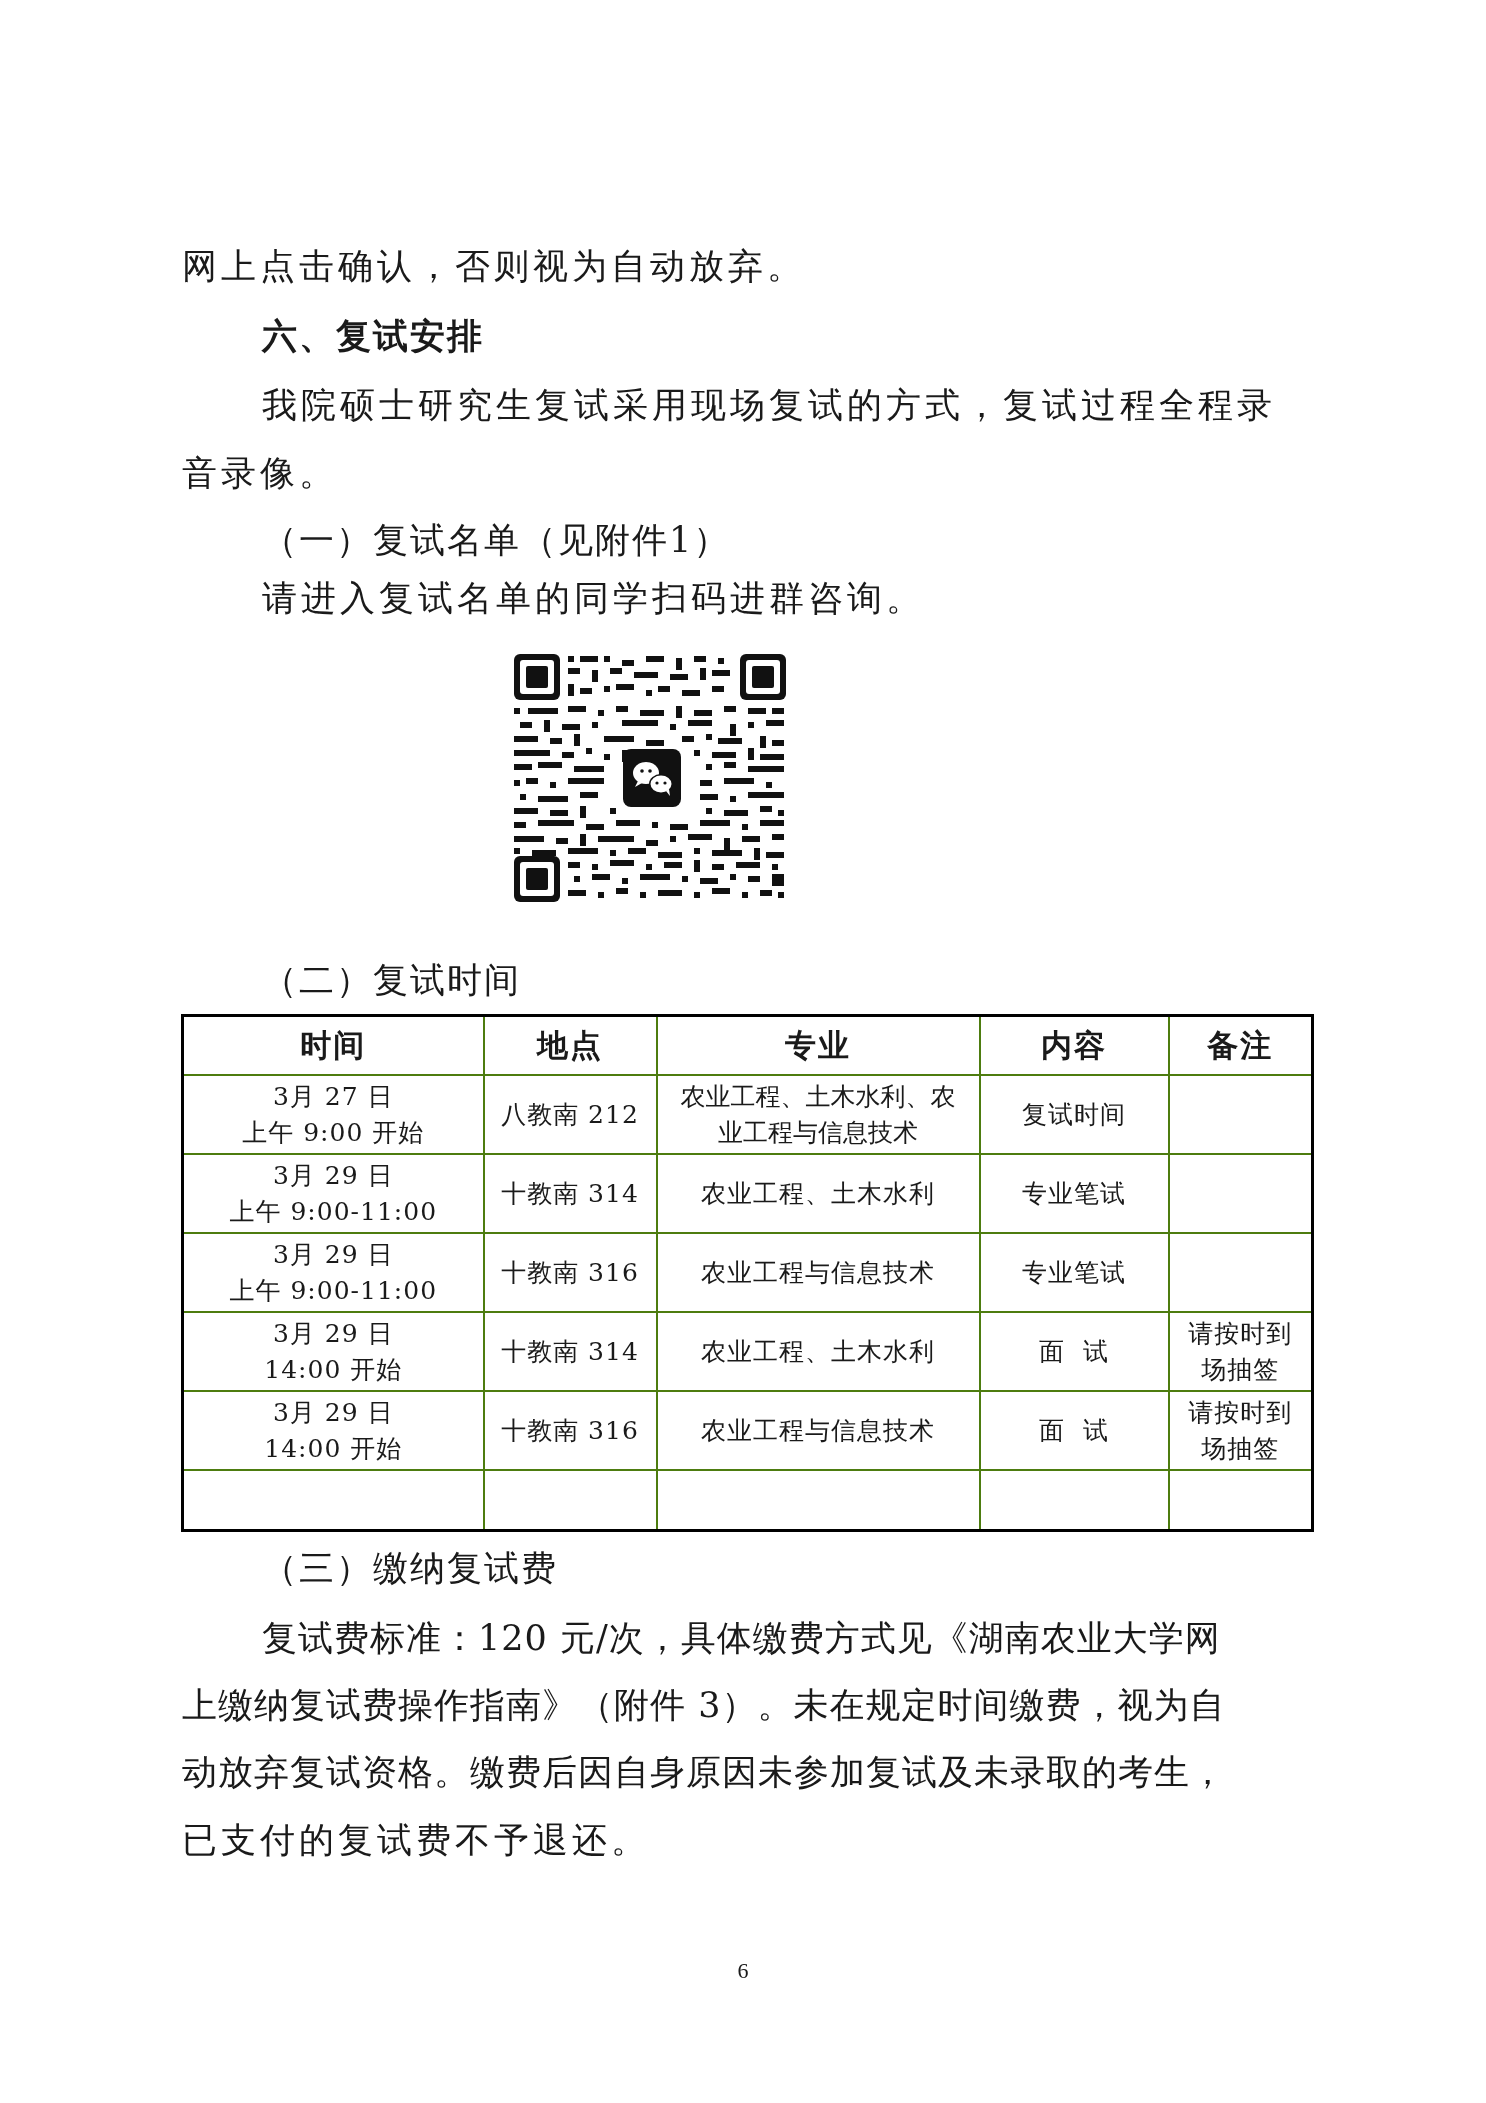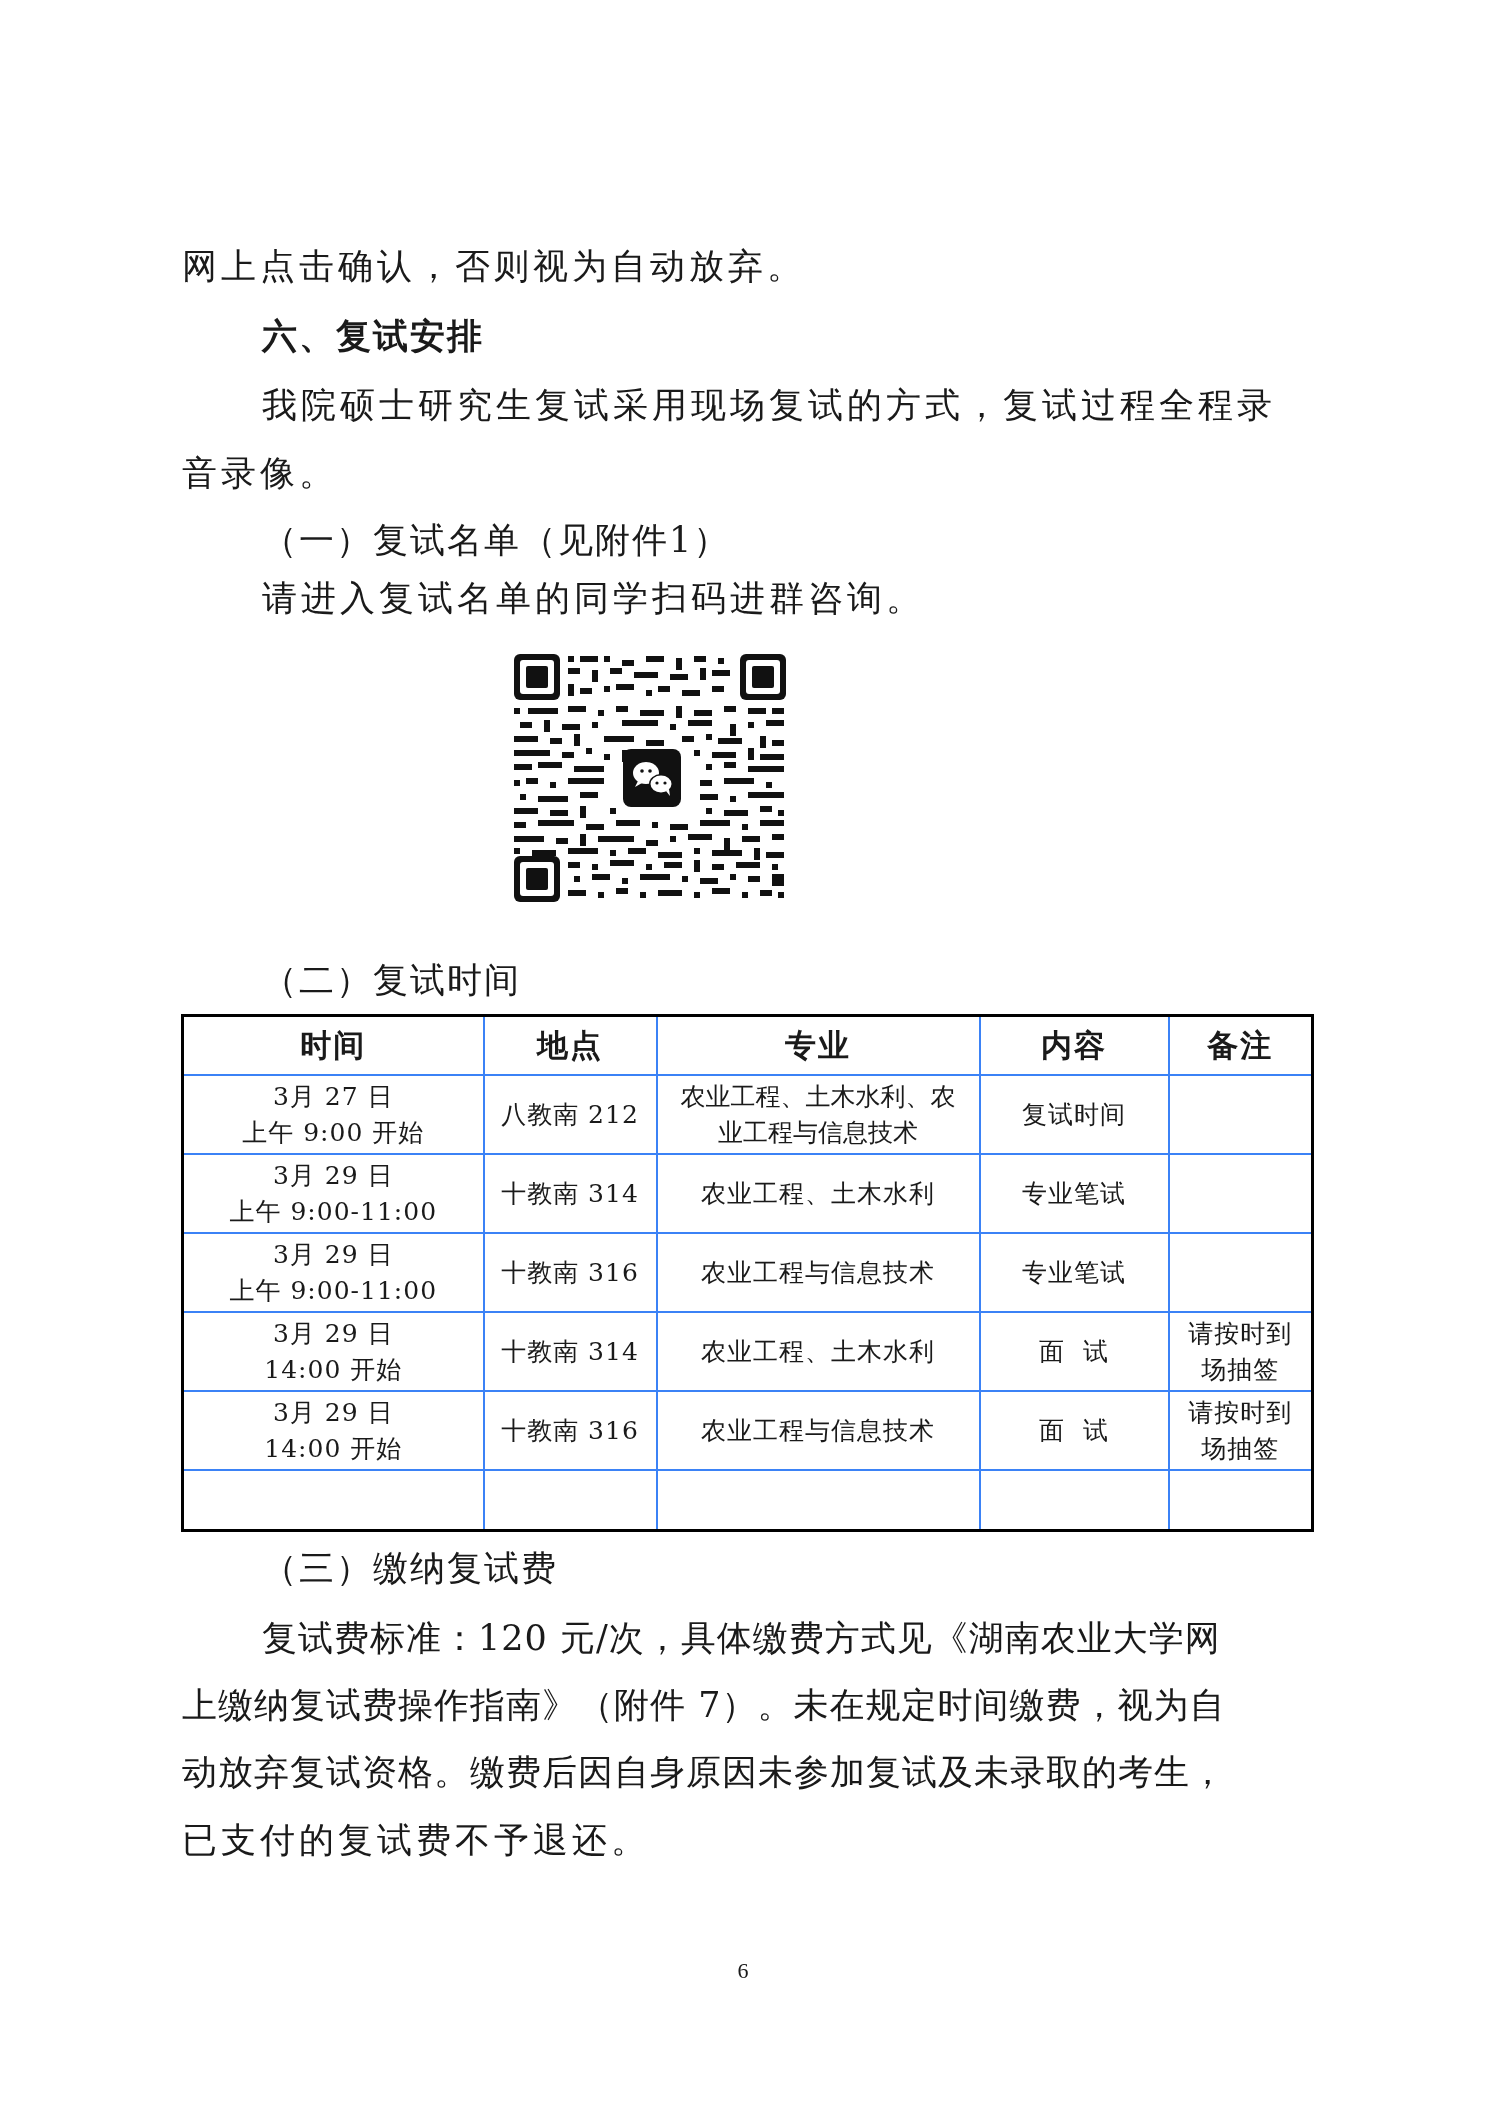--- a/index.html
+++ b/index.html
@@ -27,7 +27,7 @@
     border: 3px solid #000;
   }
   table.sched th, table.sched td {
-    border: 2px solid #3b82f6; text-align: center; vertical-align: middle;
+    border: 2px solid #4d7c0f; text-align: center; vertical-align: middle;
     padding: 0; font-weight: normal;
   }
   table.sched th {

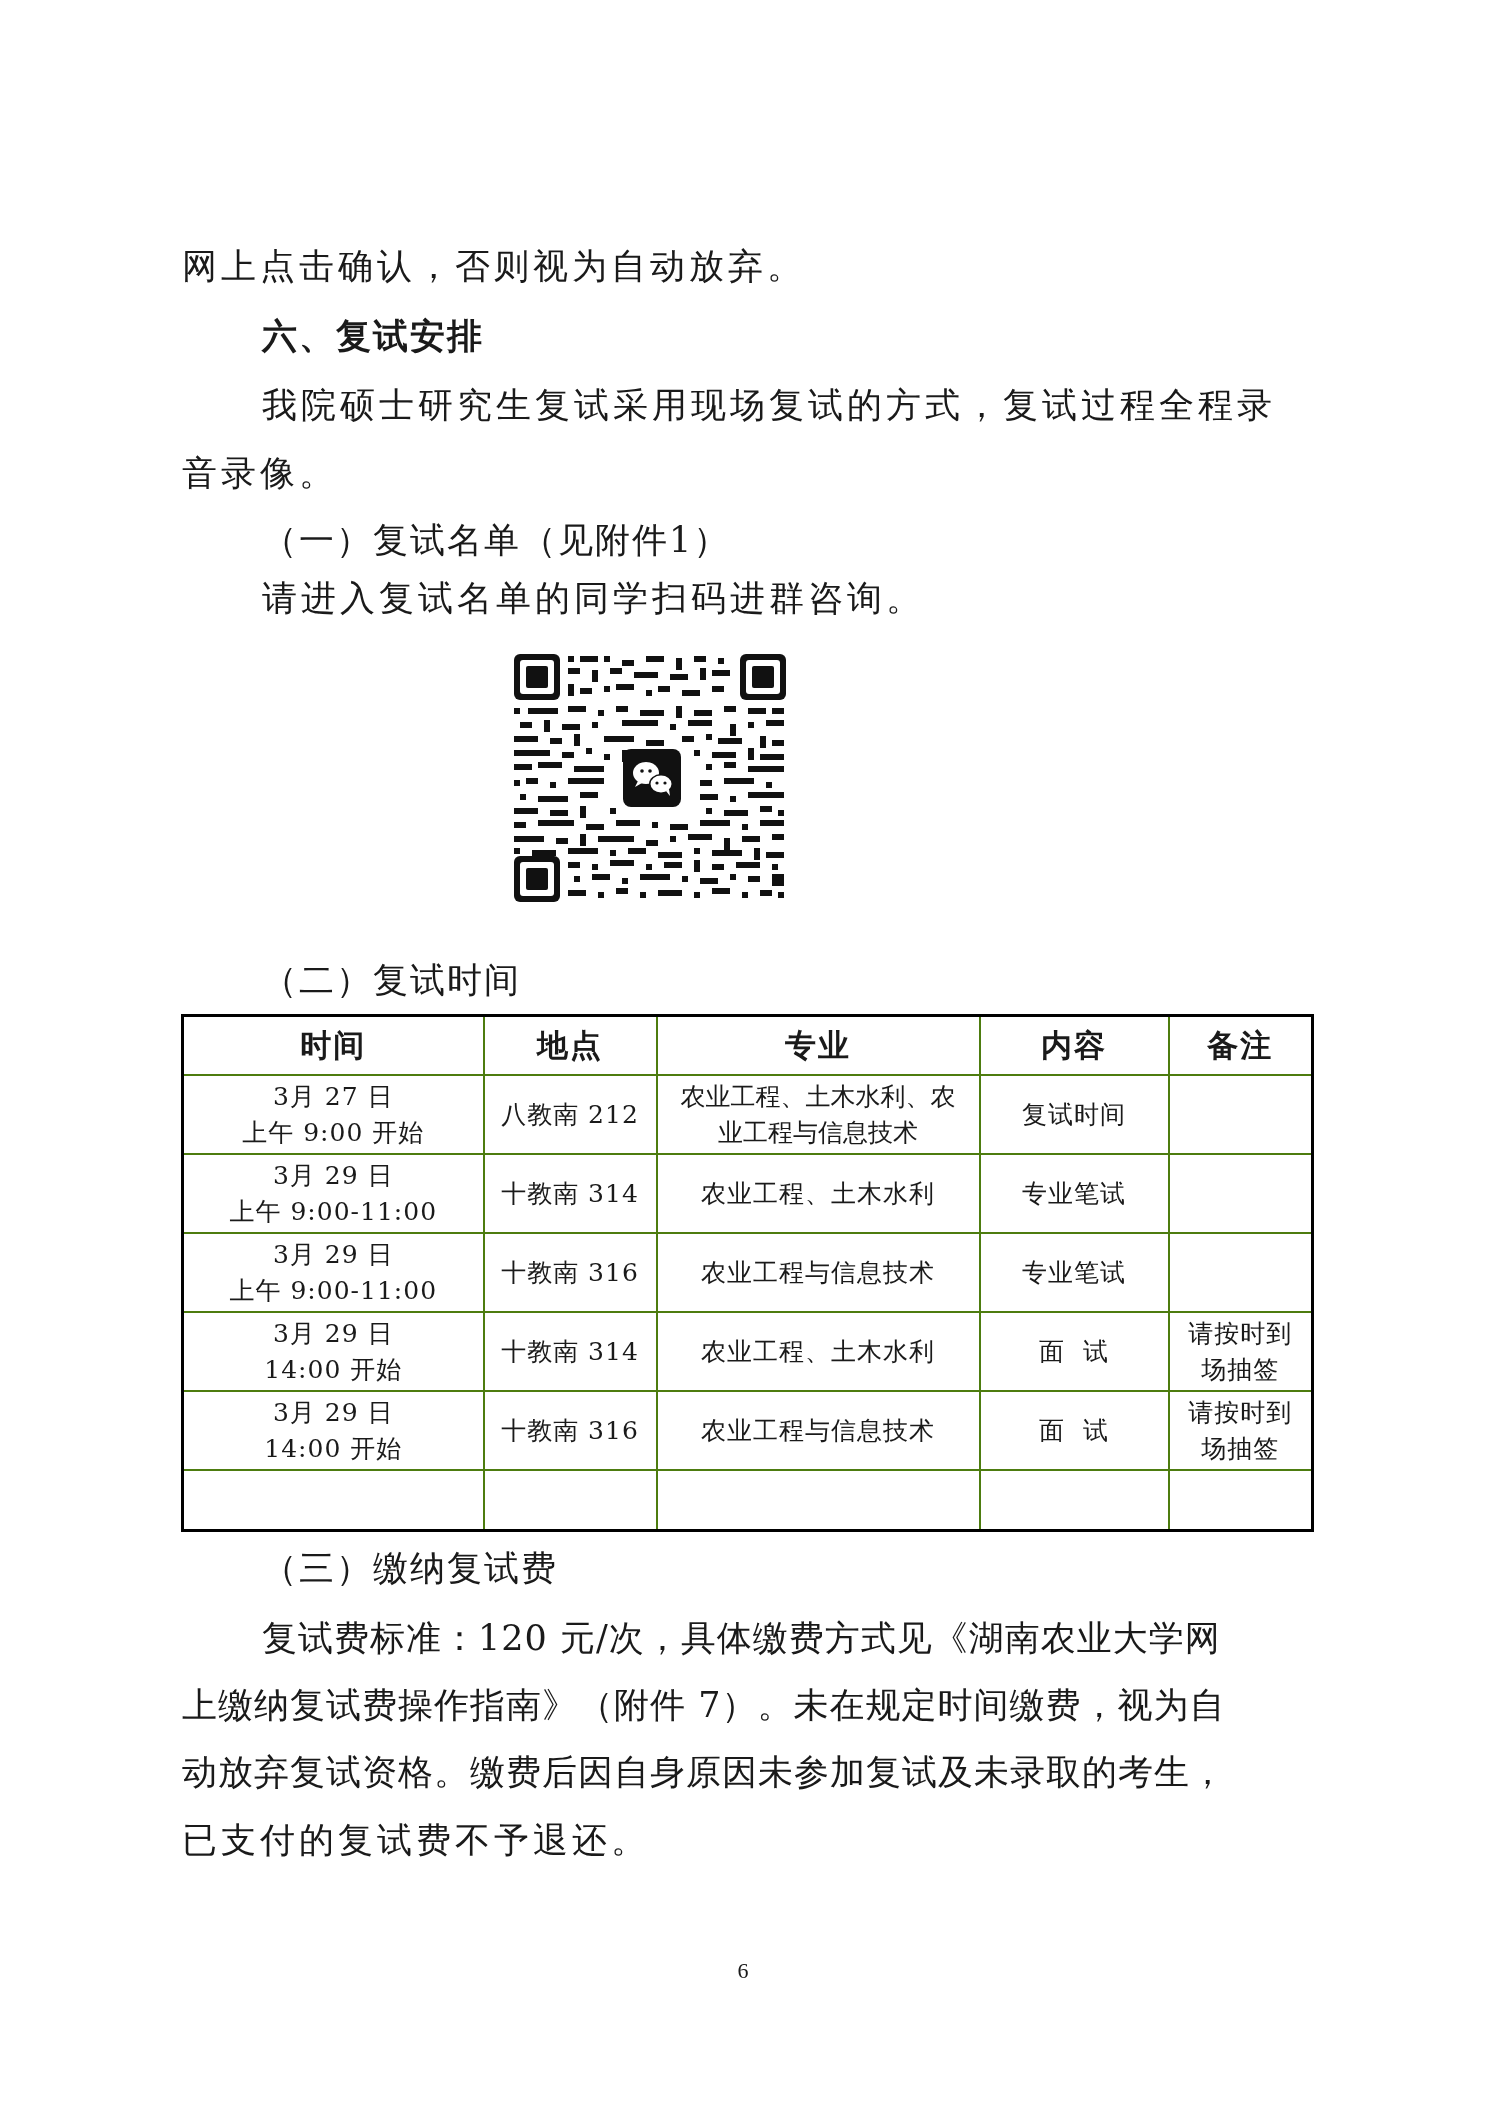--- a/index.html
+++ b/index.html
@@ -351,7 +351,7 @@
   <div class="line indent" style="top:1548px; letter-spacing:2px;">（三）缴纳复试费</div>
 
   <div class="line indent" style="top:1618px; width:1048px; letter-spacing:1px;">复试费标准：120 元/次，具体缴费方式见《湖南农业大学网</div>
-  <div class="line" style="top:1685px; letter-spacing:1px;">上缴纳复试费操作指南》（附件 7）。未在规定时间缴费，视为自</div>
+  <div class="line" style="top:1685px; letter-spacing:1px;">上缴纳复试费操作指南》（附件 3）。未在规定时间缴费，视为自</div>
   <div class="line" style="top:1752px; letter-spacing:1px;">动放弃复试资格。缴费后因自身原因未参加复试及未录取的考生，</div>
   <div class="line" style="top:1820px;">已支付的复试费不予退还。</div>
 

